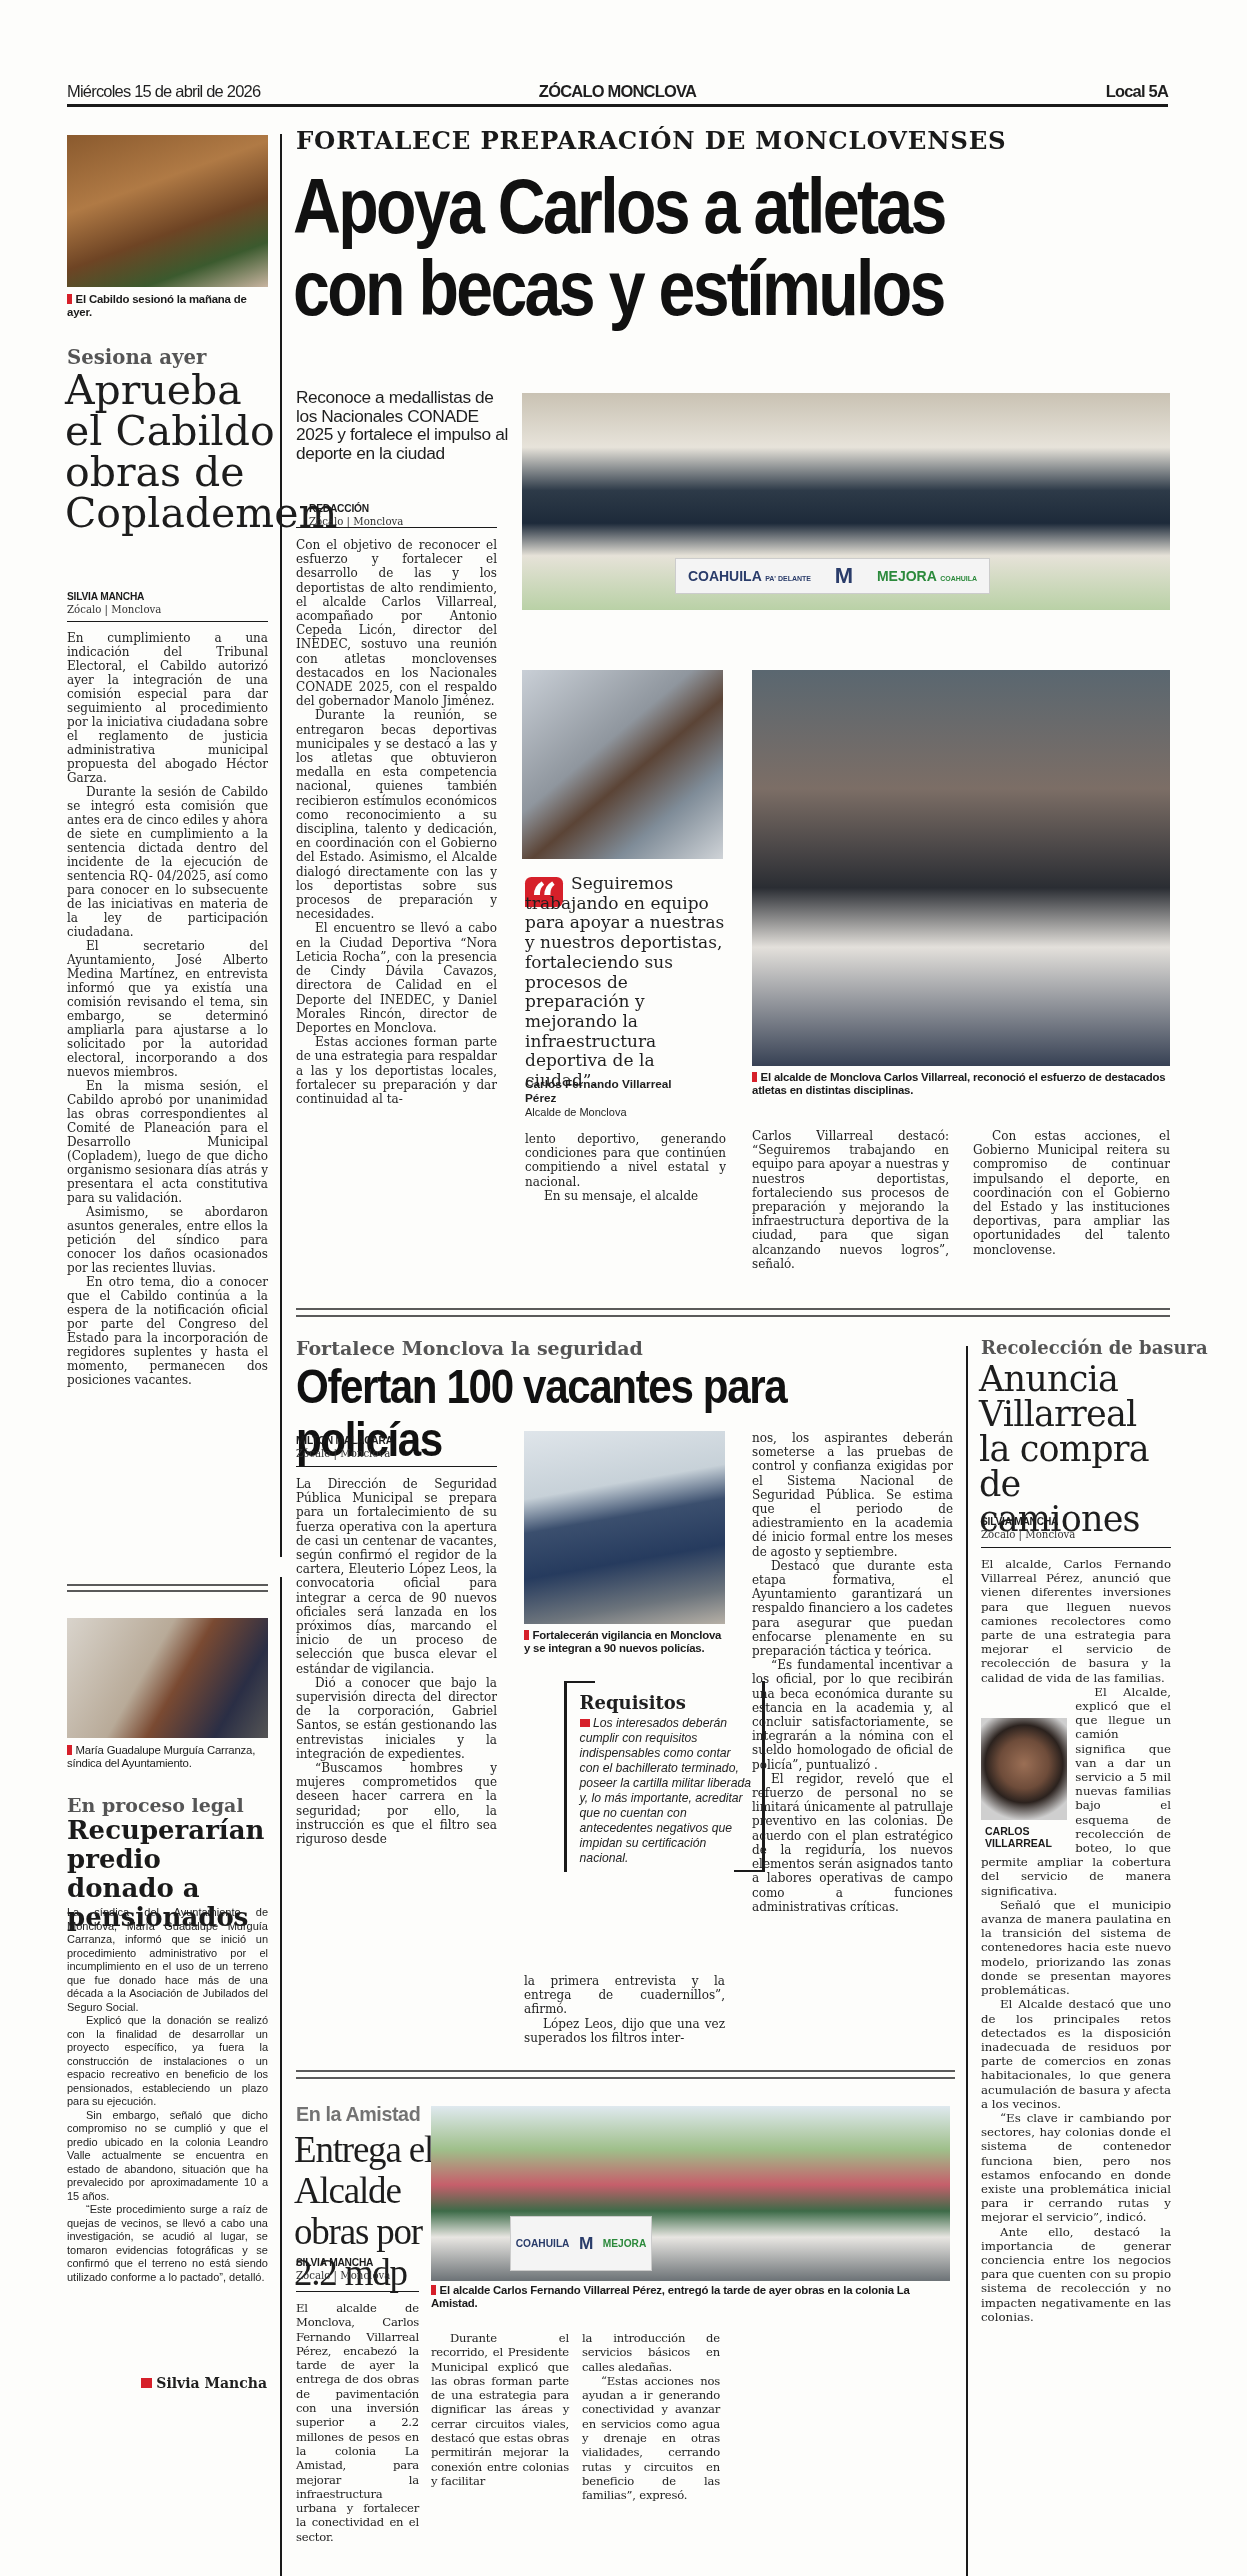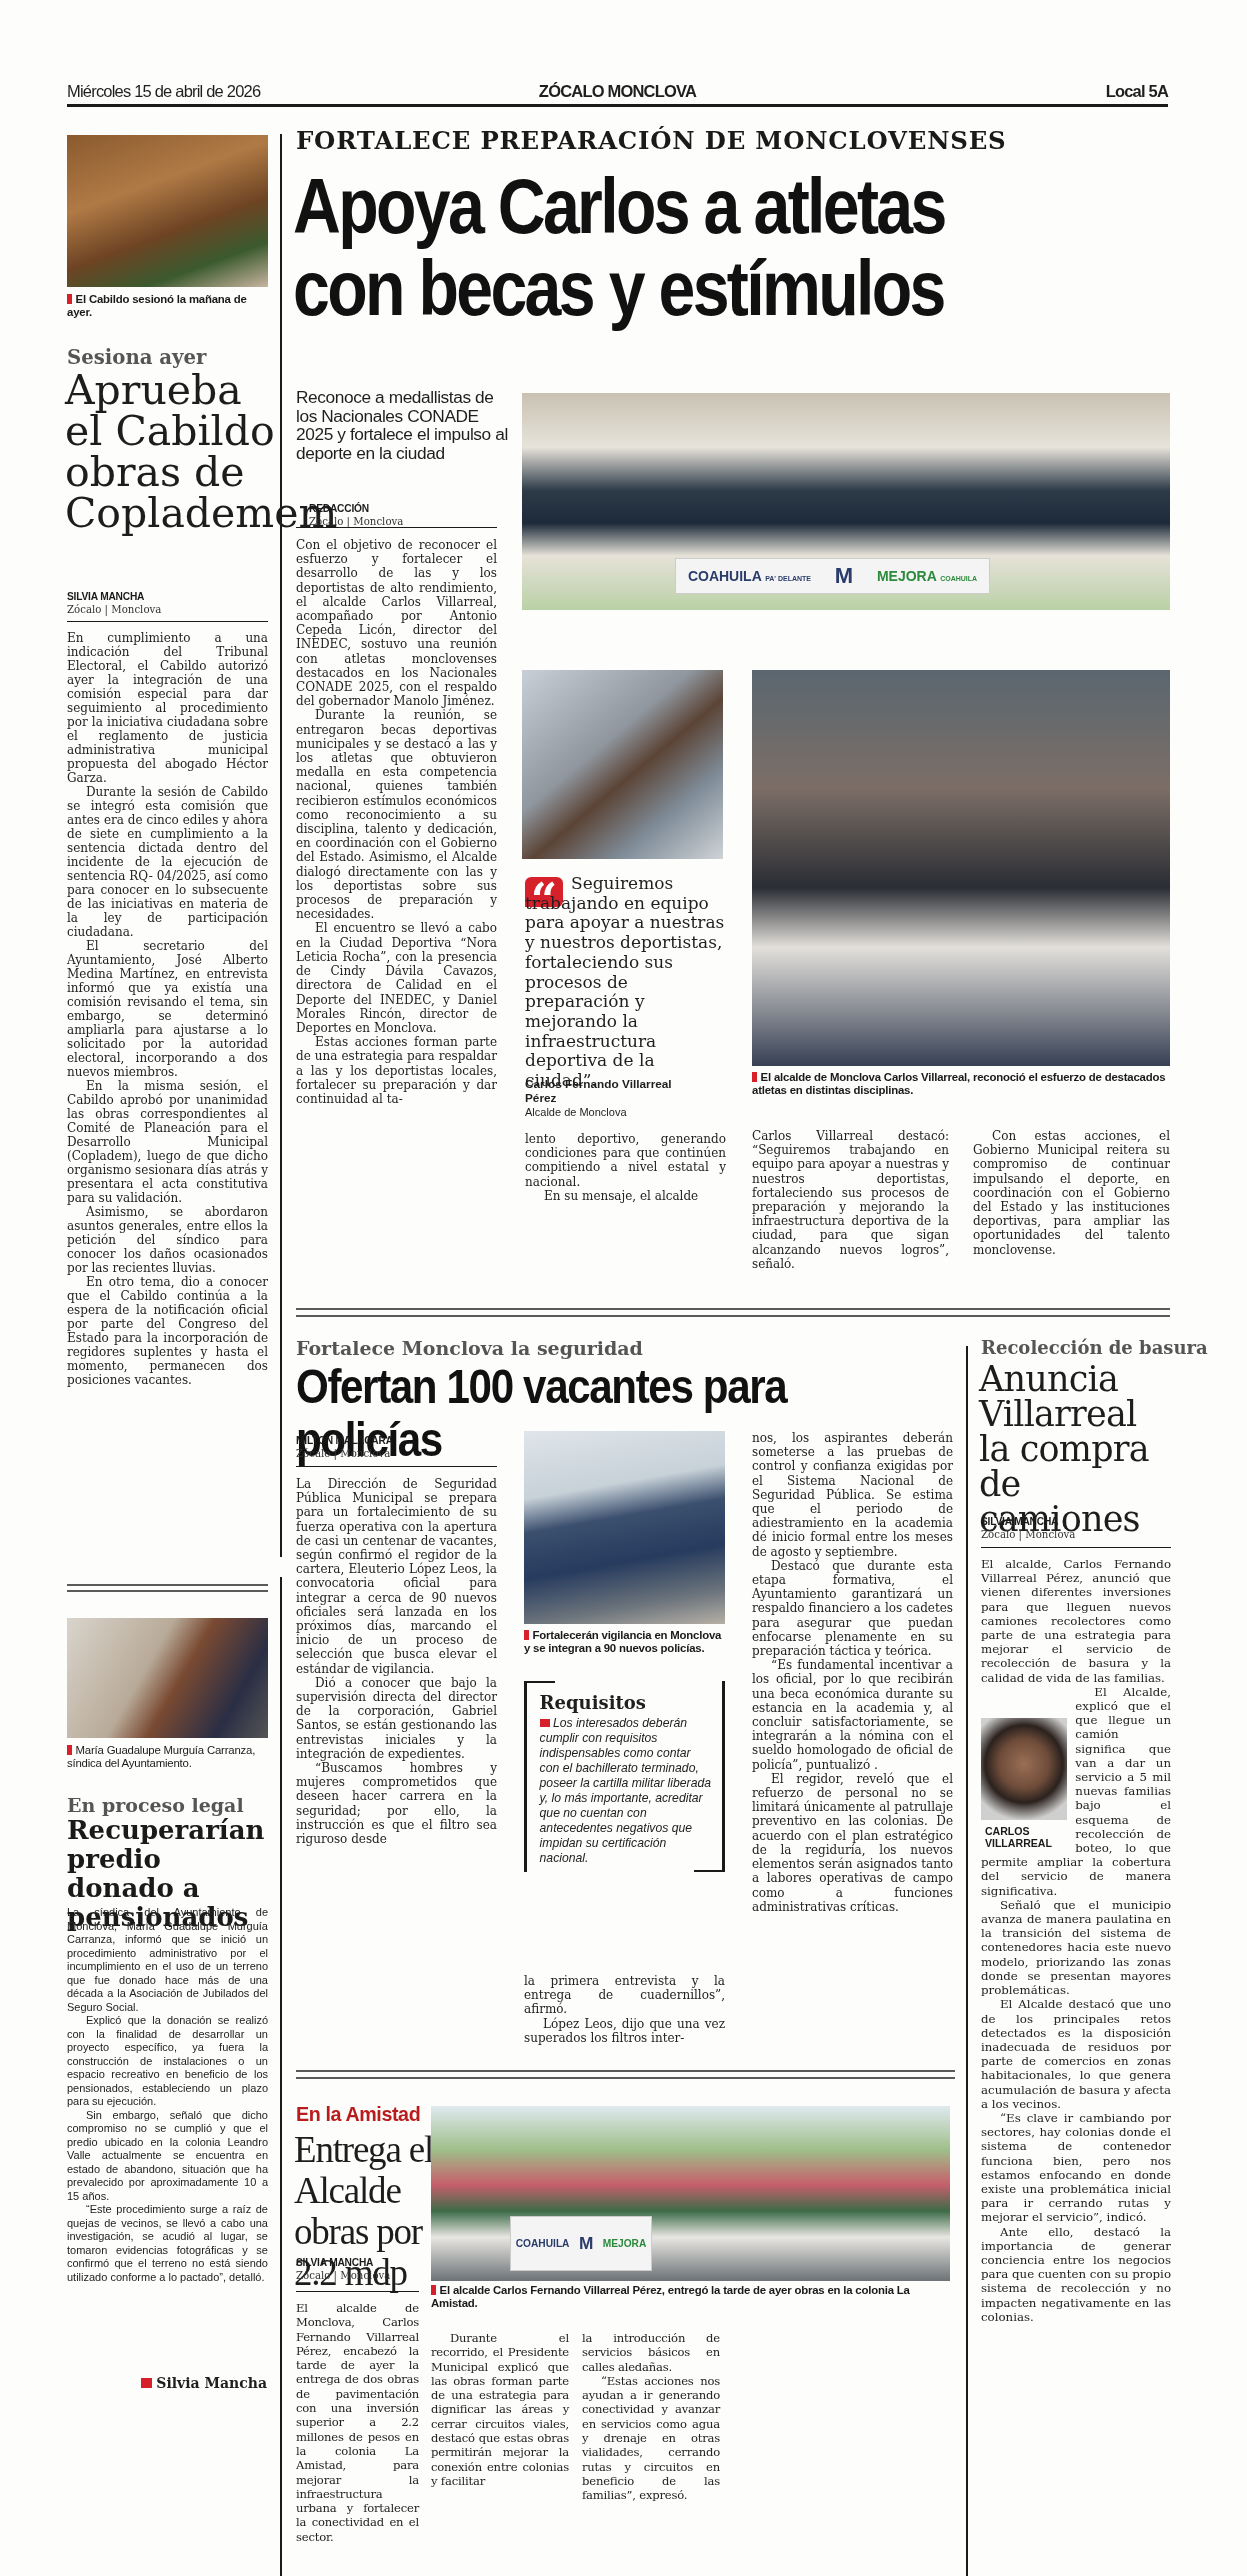--- a/index.html
+++ b/index.html
@@ -55,7 +55,7 @@
   .pull-who b { font-size: 11.8px; }
 
   
-  .req { position: absolute; border-left: 3.1px solid #1a1a1a; border-right: 3.1px solid #1a1a1a; }
+  .req { position: absolute; border-left: 3.1px solid #1a1a1a; border-right: 3.1px solid #1a1a1a; margin-left: 40px; }
   .req::before, .req::after { content: ""; position: absolute; height: 1.6px; background: #1a1a1a; width: 28px; }
   .req::before { top: 0; left: 0; }
   .req::after { bottom: 0; right: 0; }

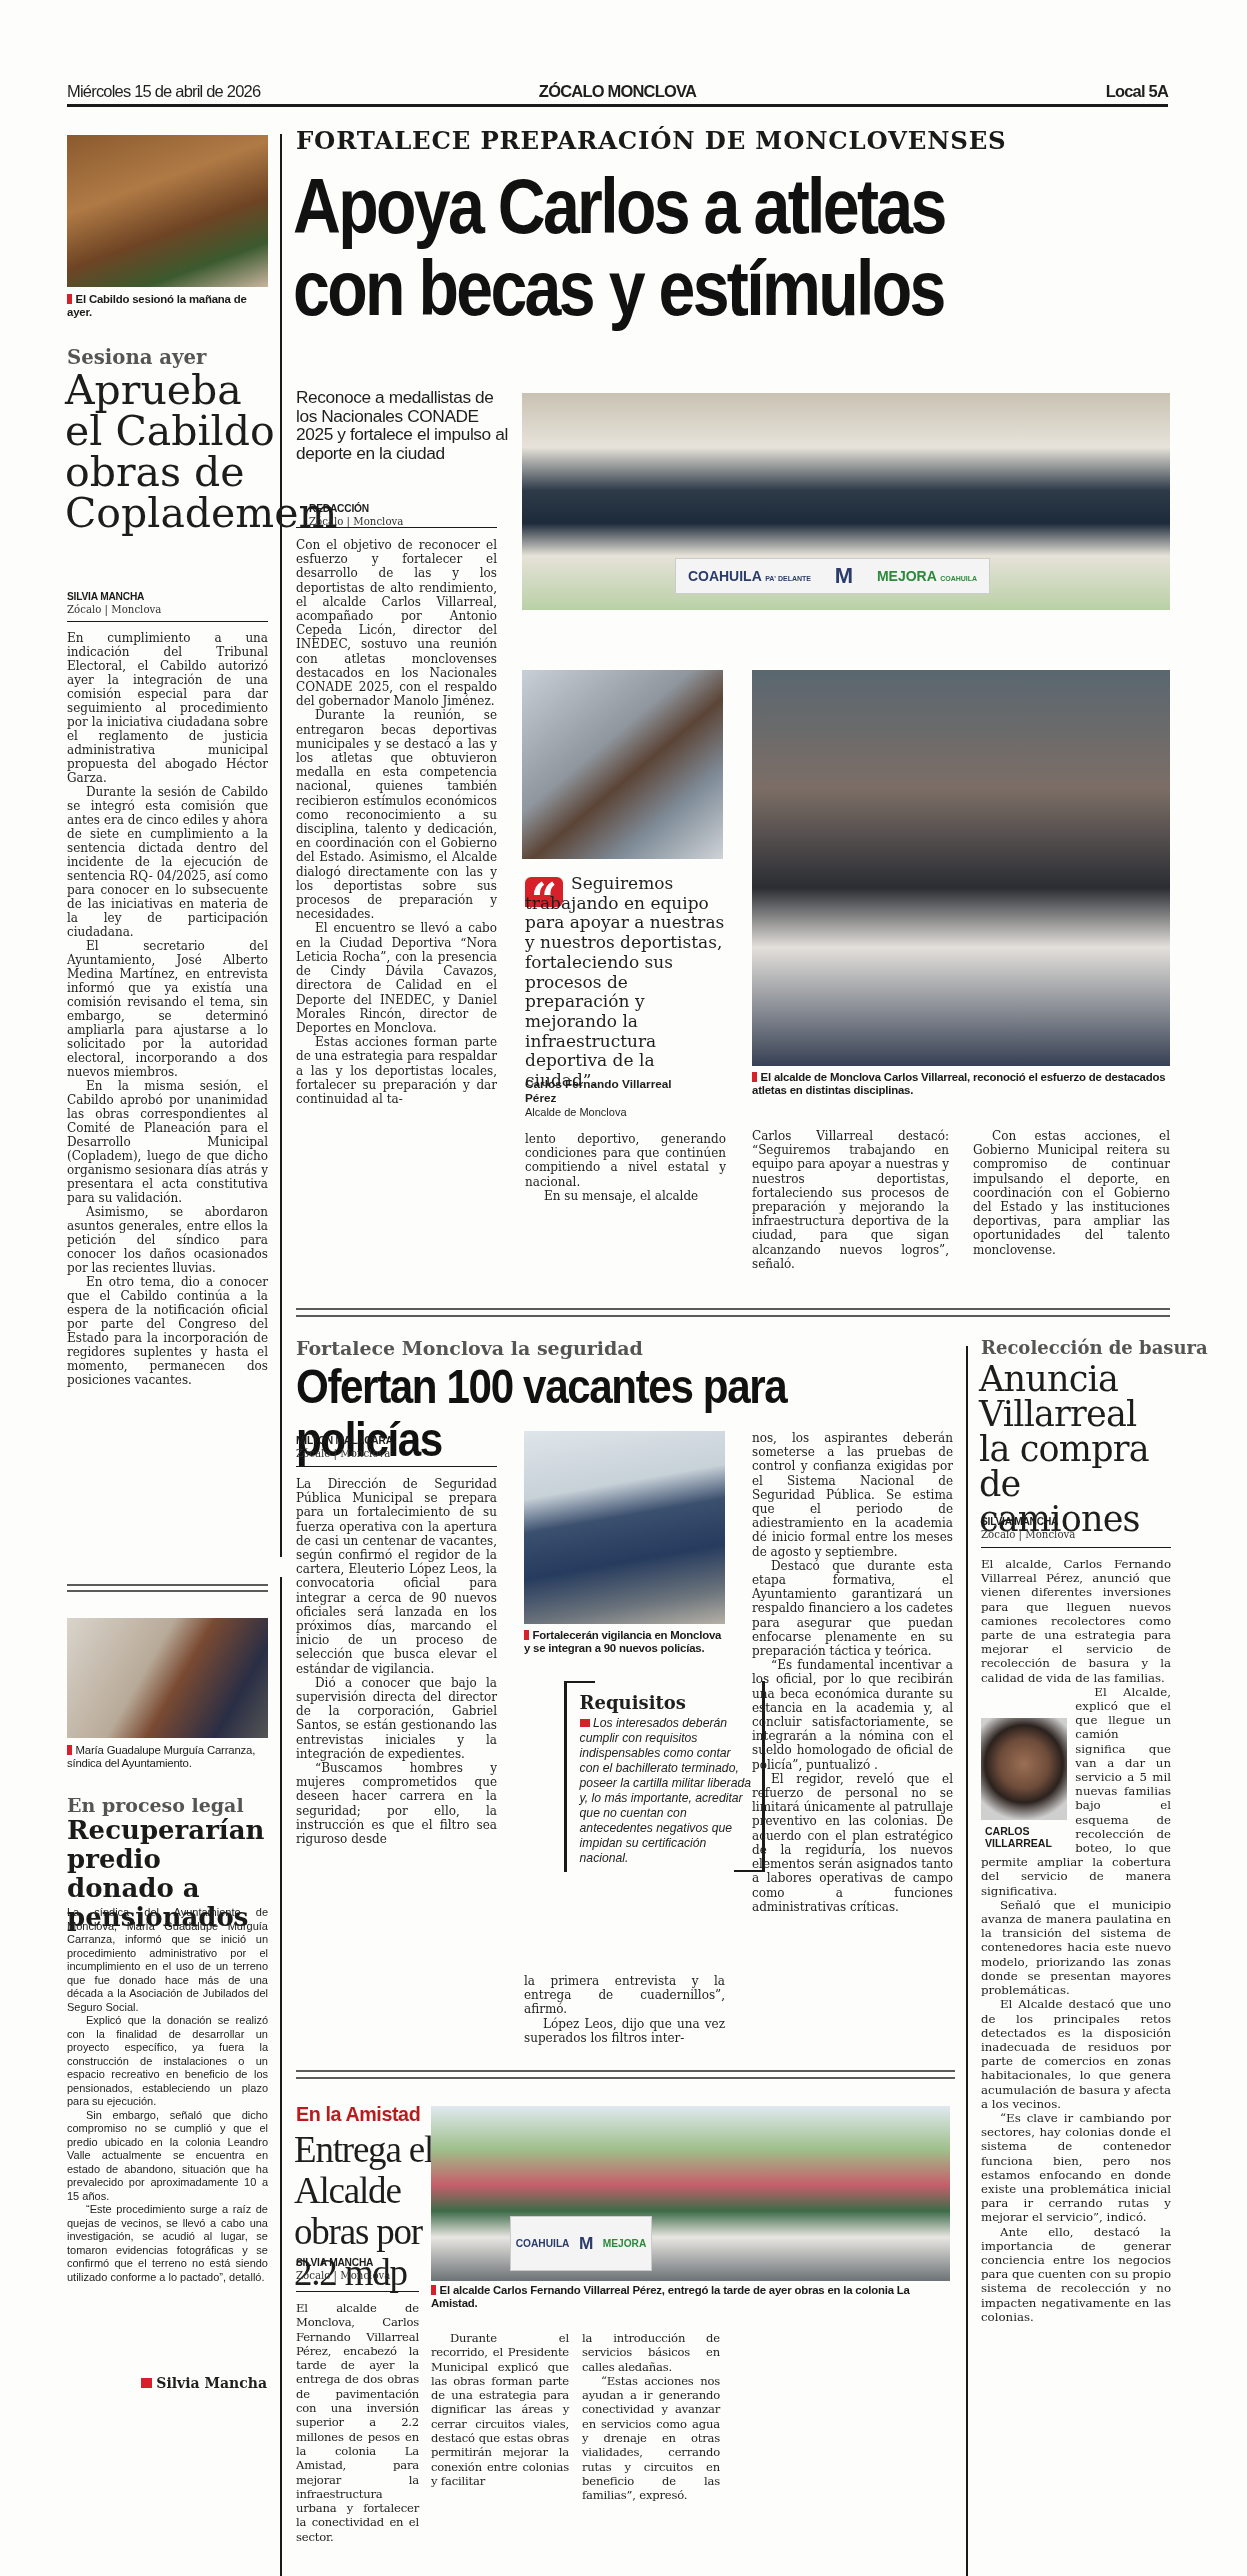--- a/index.html
+++ b/index.html
@@ -230,7 +230,7 @@
   <p>Ante ello, destacó la importancia de generar conciencia entre los negocios para que cuenten con su propio sistema de recolección y no impacten negativamente en las colonias.</p>
 </div>
 
-<div class="abs" style="left:296px; top:2103px; font-family:'Liberation Sans', sans-serif; font-weight:bold; font-size:19.7px; color:#b91c1c; letter-spacing:-0.4px;">En la Amistad</div>
+<div class="abs" style="left:296px; top:2103px; font-family:'Liberation Sans', sans-serif; font-weight:bold; font-size:19.7px; color:#737373; letter-spacing:-0.4px;">En la Amistad</div>
 <div class="abs" style="left:294px; top:2129px; width:157px; font-family:'Liberation Serif', serif; font-size:37px; line-height:41px; letter-spacing:-1.2px; color:#1d1d1d;">Entrega el Alcalde obras por 2.2 mdp</div>
 <div class="byline" style="left:296px; top:2257px;">
   <span class="name">SILVIA MANCHA</span>

